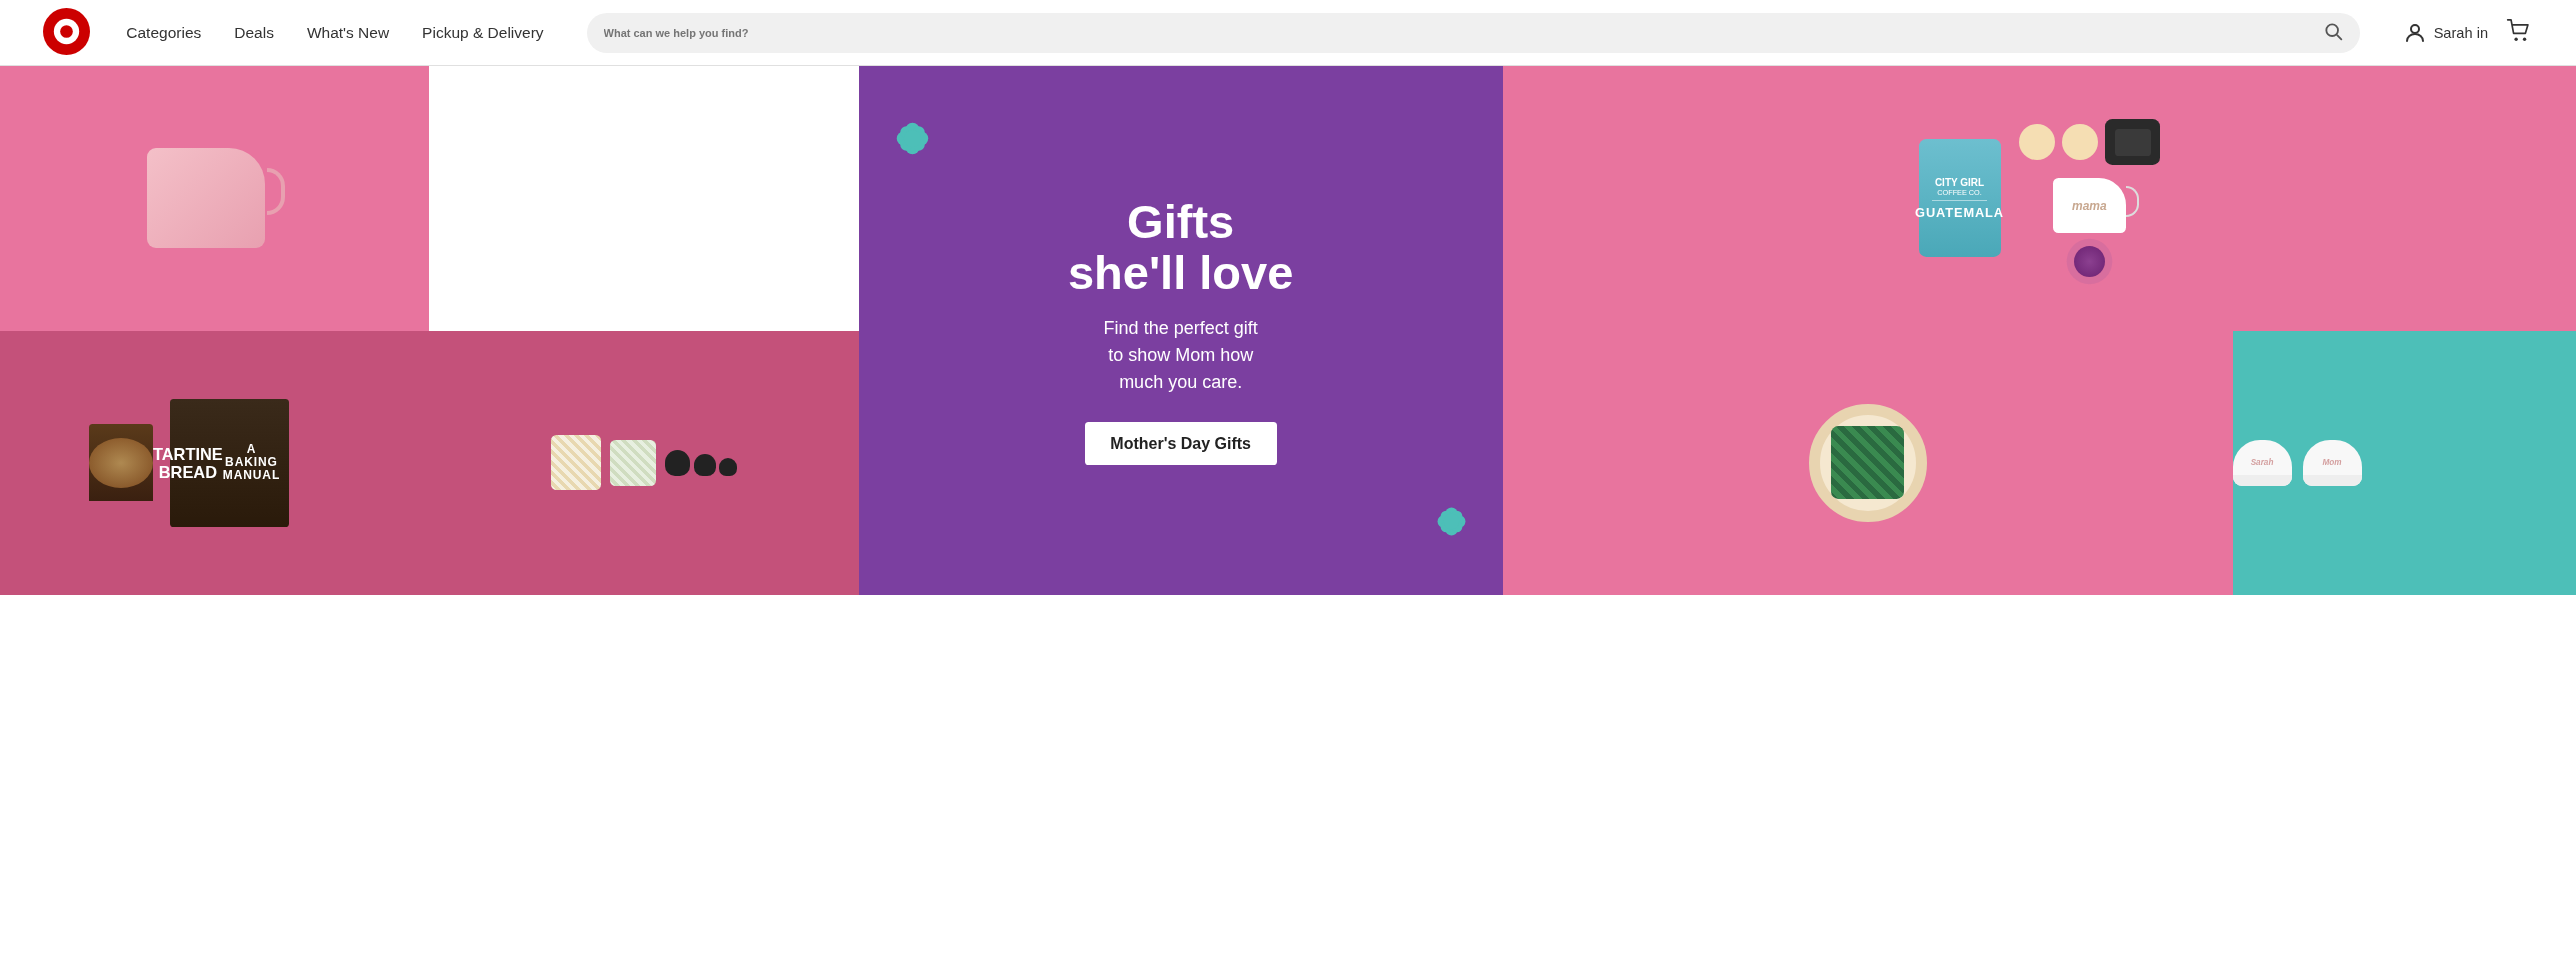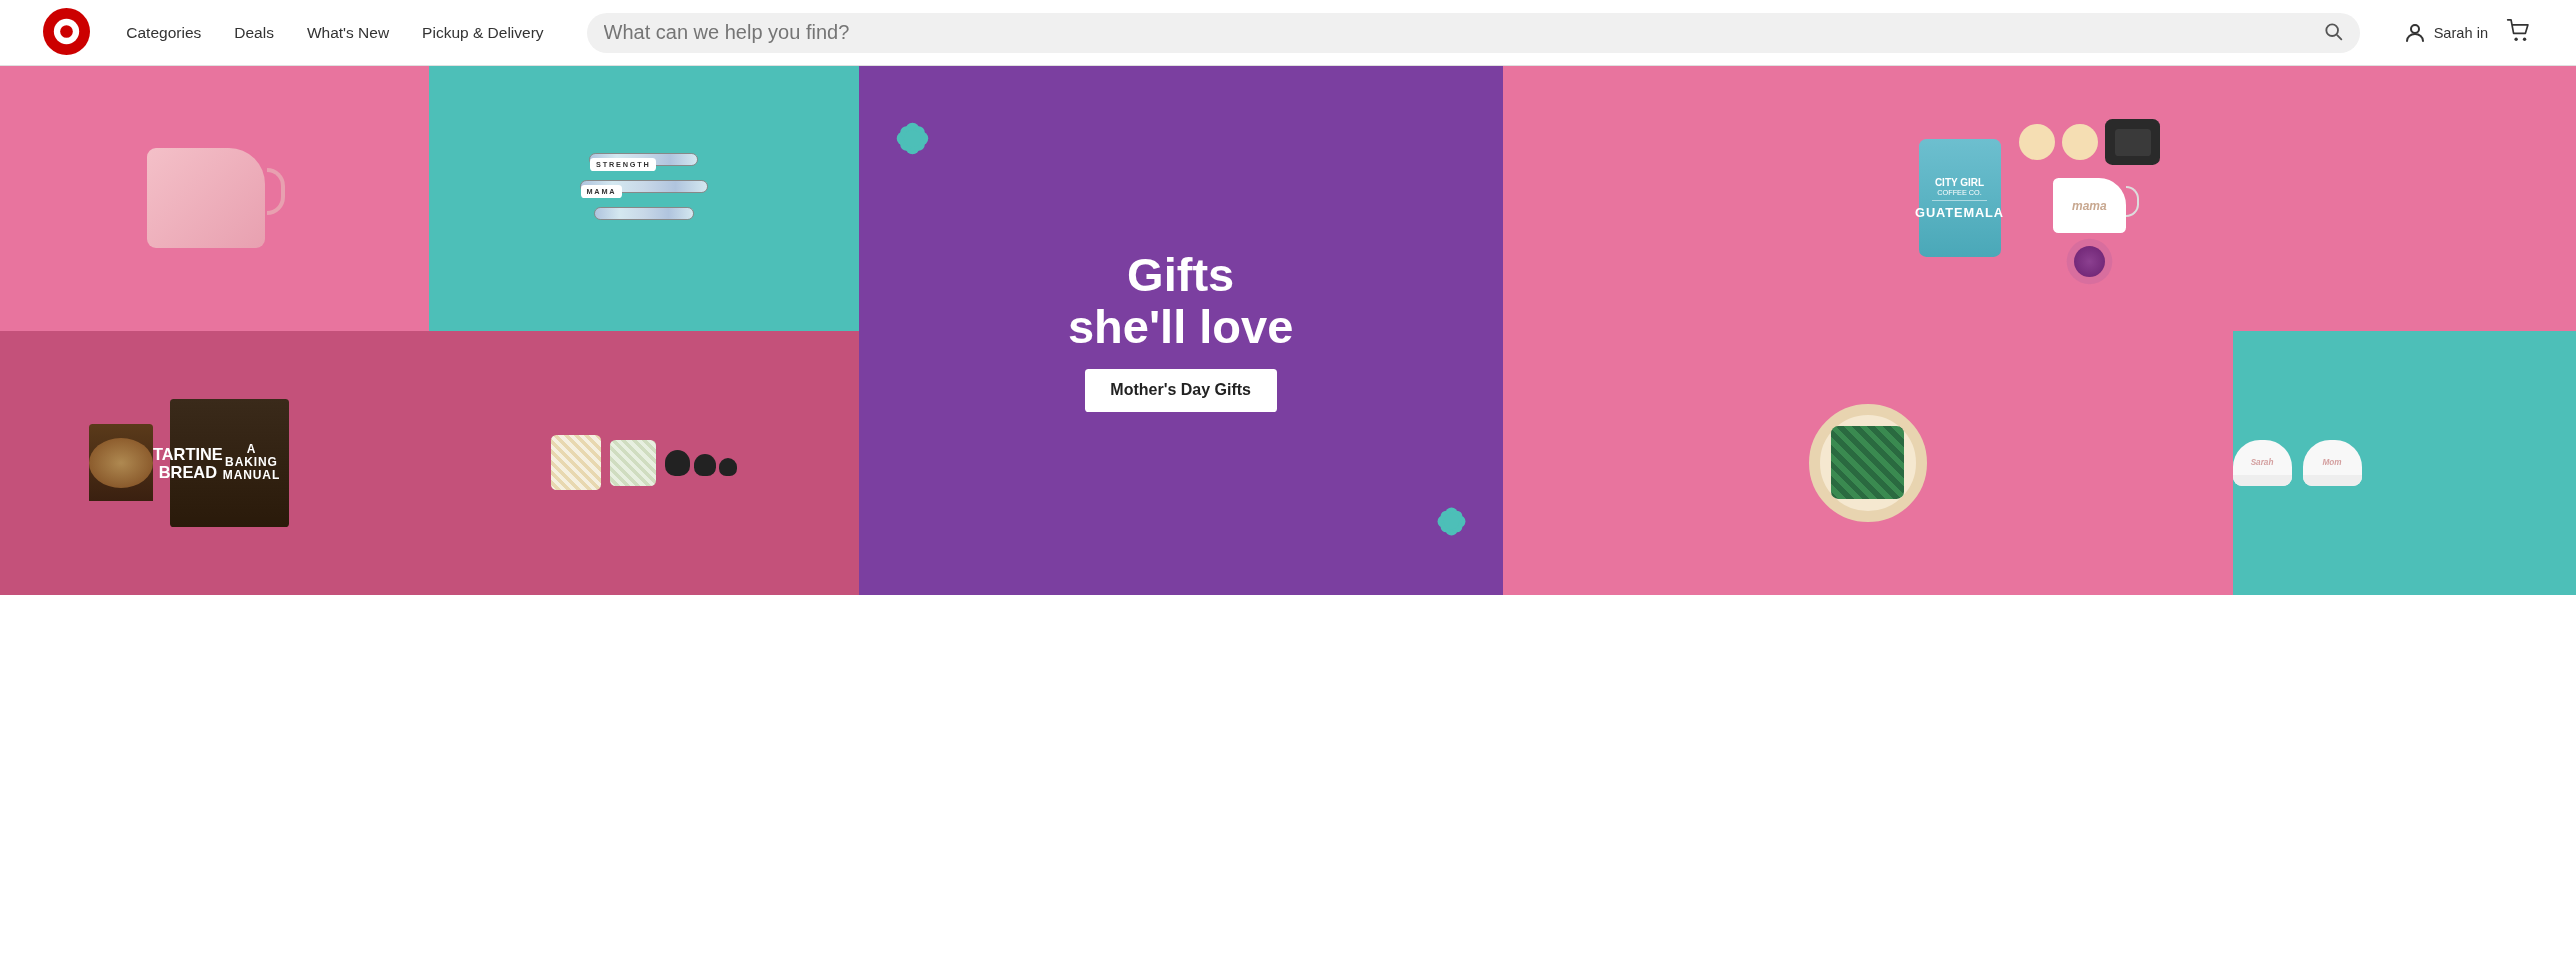--- a/index.html
+++ b/index.html
@@ -51,9 +51,10 @@
       flex: 1;
       border: none;
       background: transparent;
-      font-size: 20px;
+      font-size: 11px;
       color: #4c1d95;
       outline: none;
+      font-weight: bold;
     }
     .search-icon-wrap {
       flex-shrink: 0;

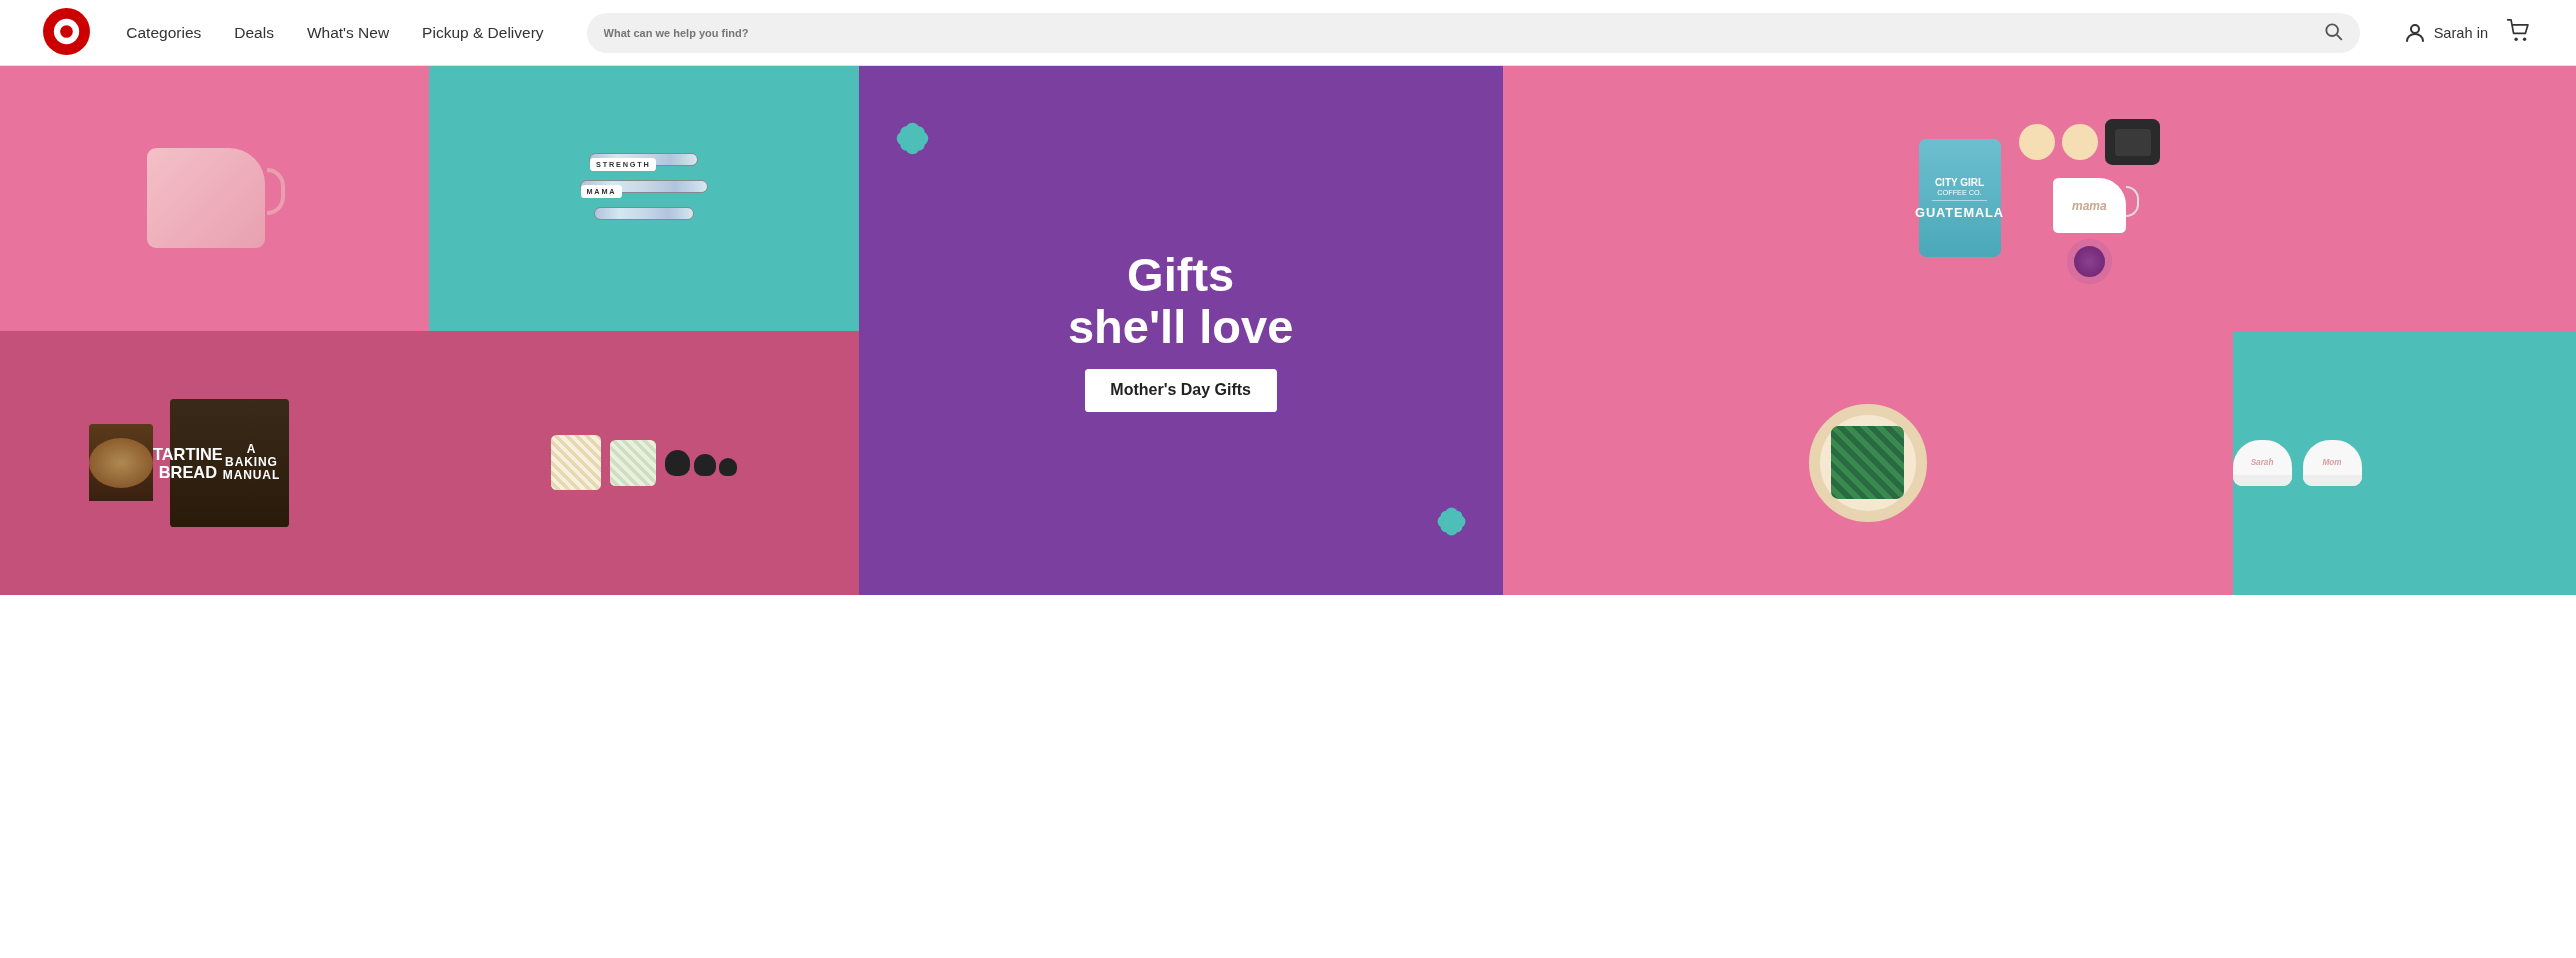--- a/index.html
+++ b/index.html
@@ -470,17 +470,6 @@
     </div>
   </div>
 
-  <div class="cell cell-bracelets">
-    <div class="img-bracelets">
-      <div class="bracelet-line bl1" style="position:relative;">
-        <span class="bracelet-text">STRENGTH</span>
-      </div>
-      <div class="bracelet-line bl2" style="margin-top:5.5px;position:relative;">
-        <span class="bracelet-text">MAMA</span>
-      </div>
-      <div class="bracelet-line bl3" style="margin-top:5.5px;"></div>
-    </div>
-  </div>
 
   <div class="cell cell-center">
 

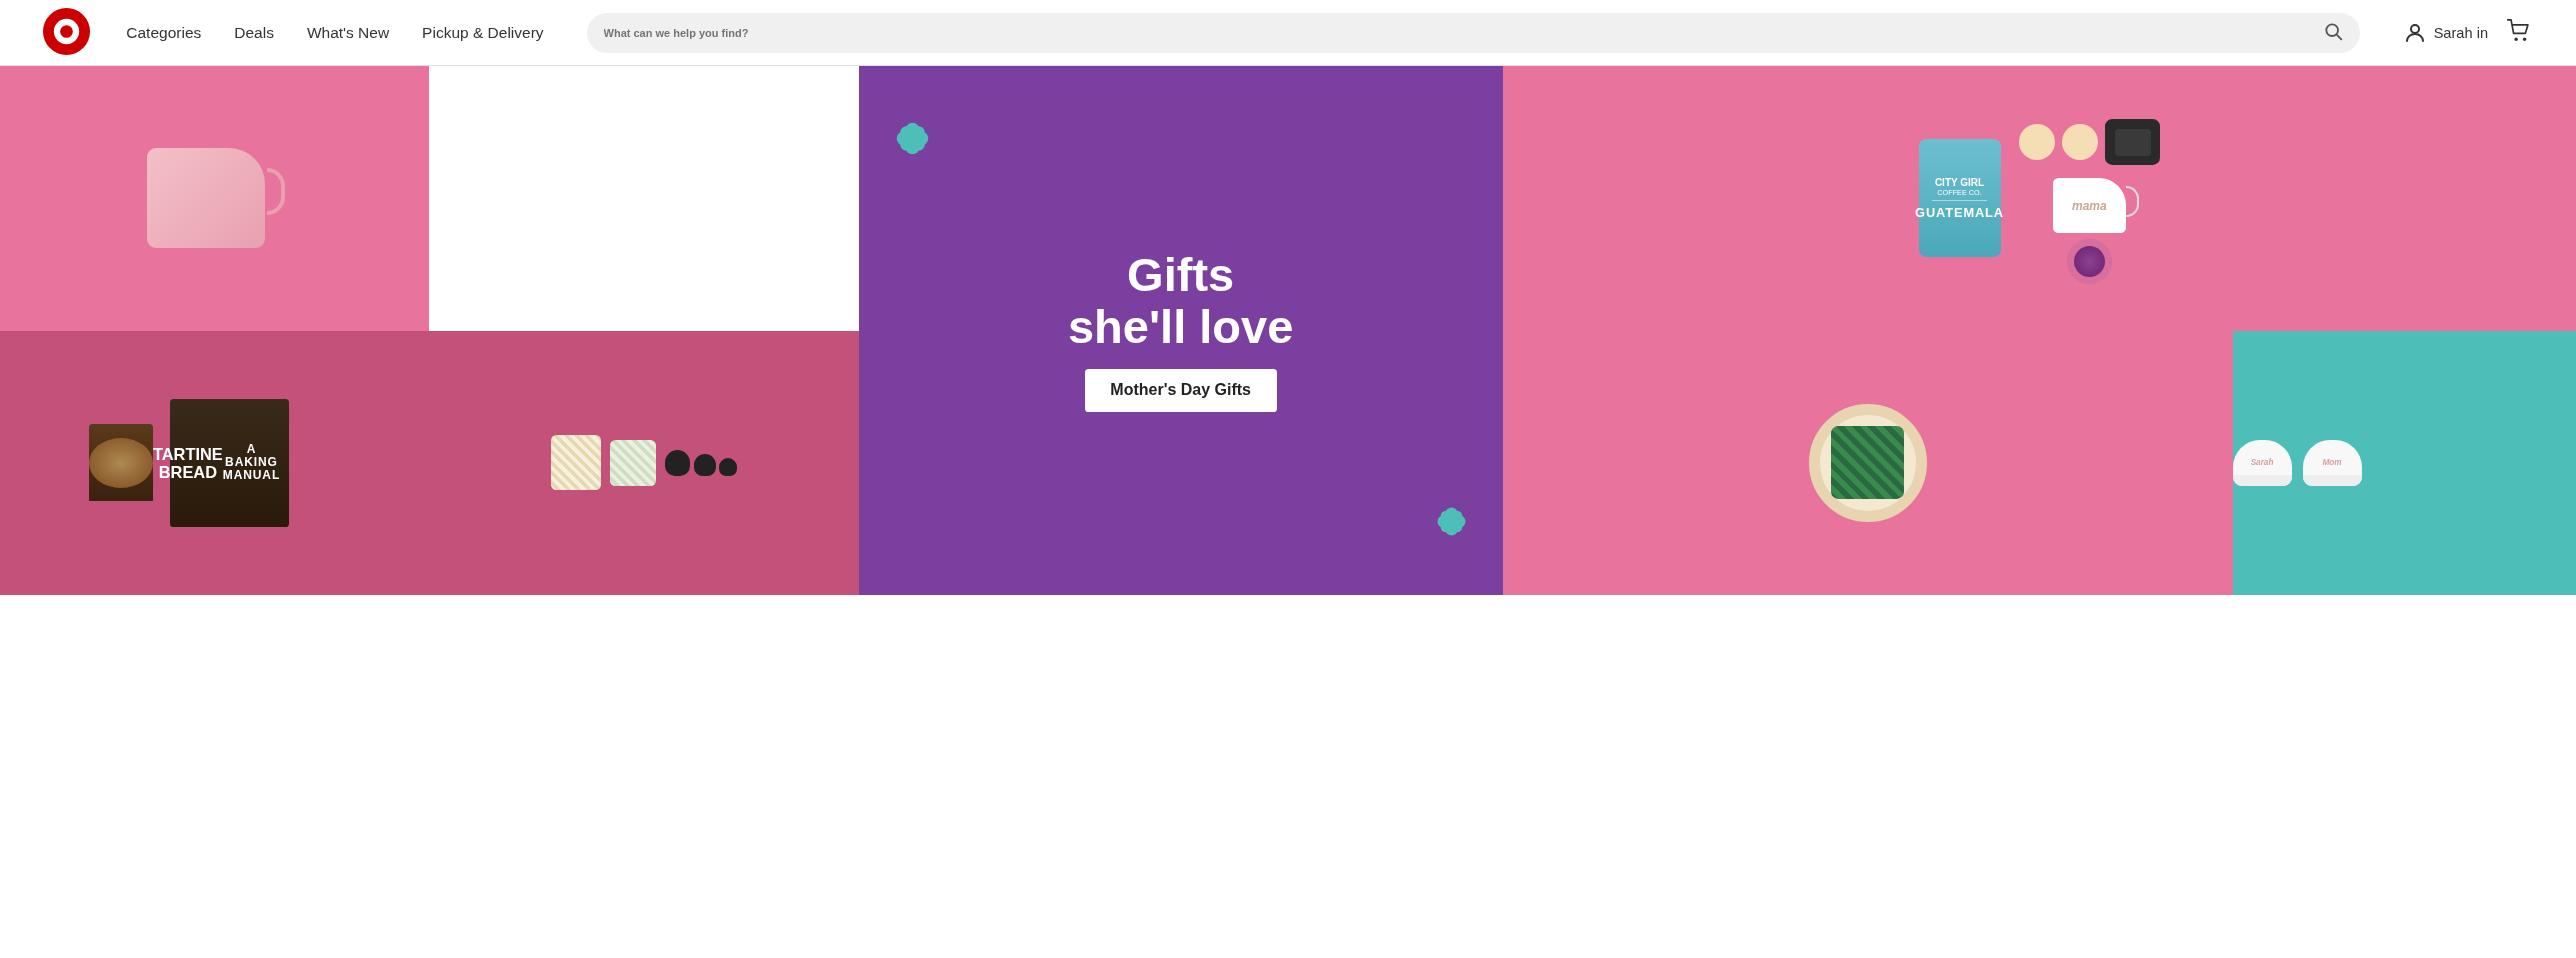--- a/index.html
+++ b/index.html
@@ -491,6 +491,7 @@
       <span>Gifts</span><br>
       <span>she'll love</span>
     </h1>
+    <p class="hero-subtext">Find the perfect gift<br>to show Mom how<br>much you care.</p>
     <button class="cta-button">Mother's Day Gifts</button>
 
     <div style="position:absolute;bottom:55px;right:36px;">

